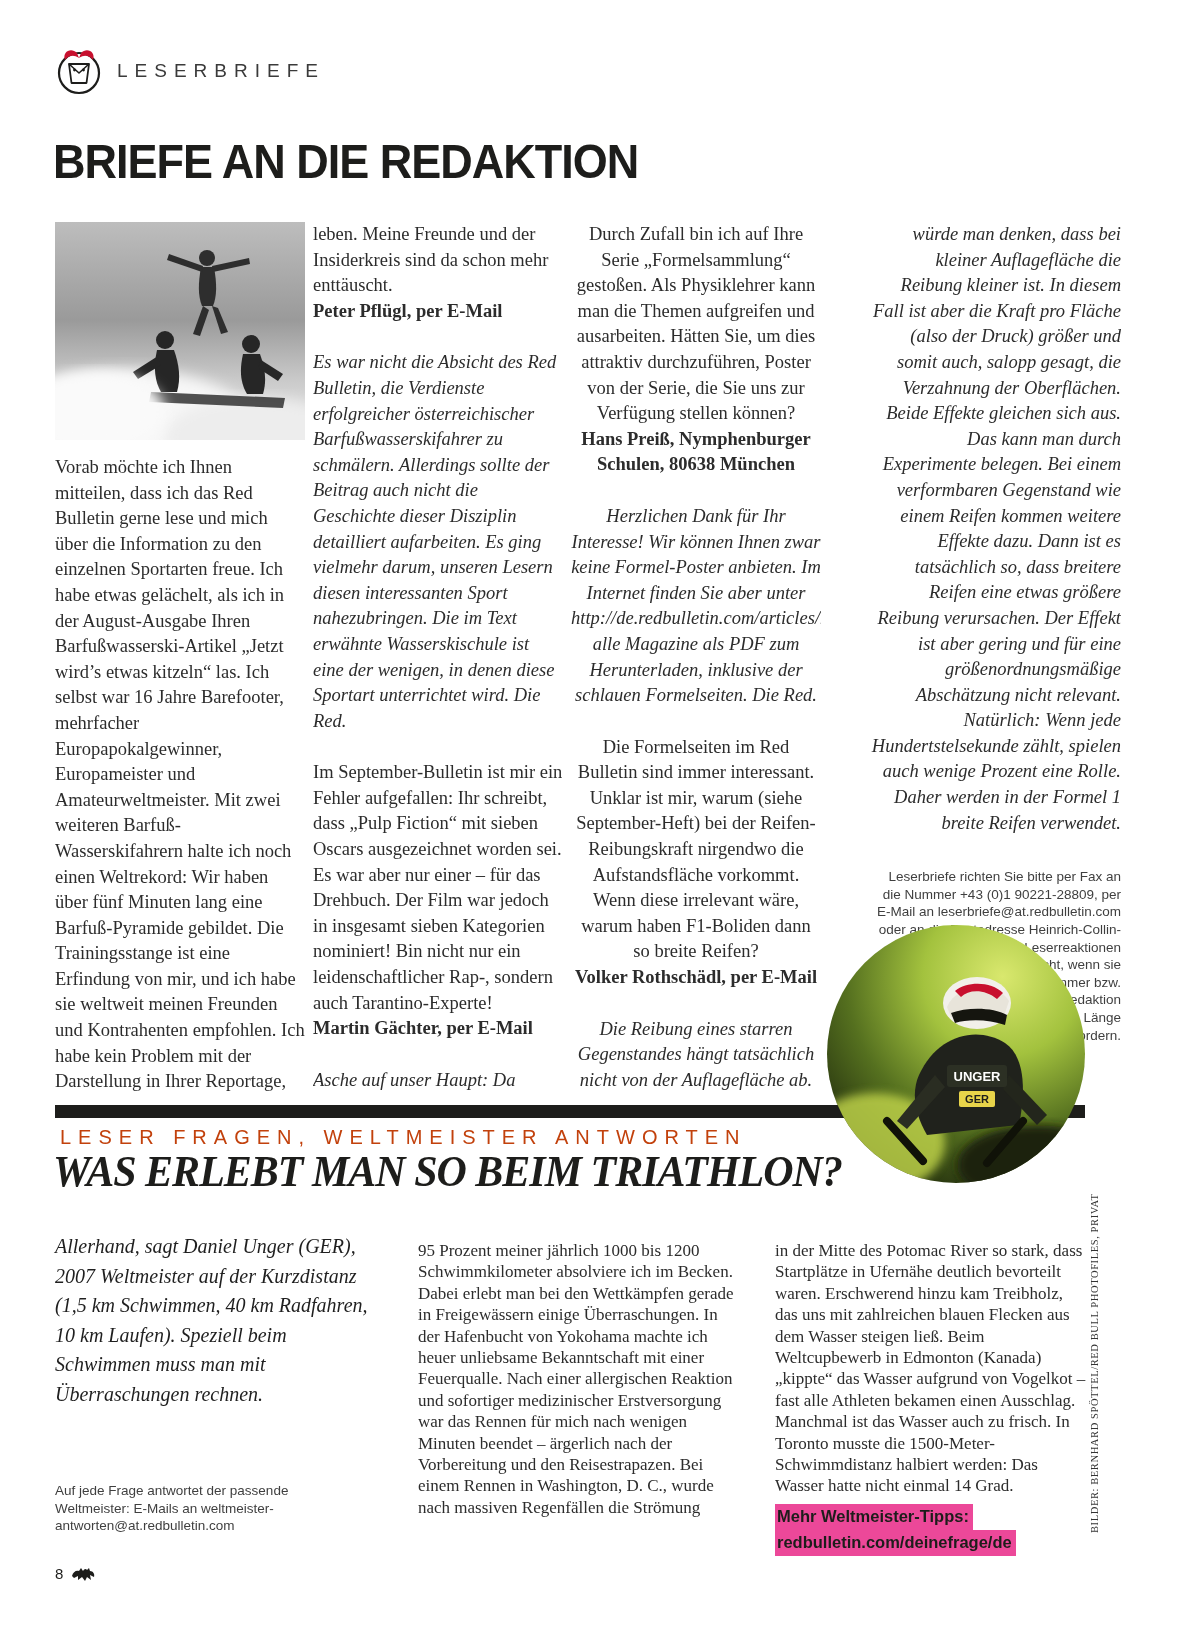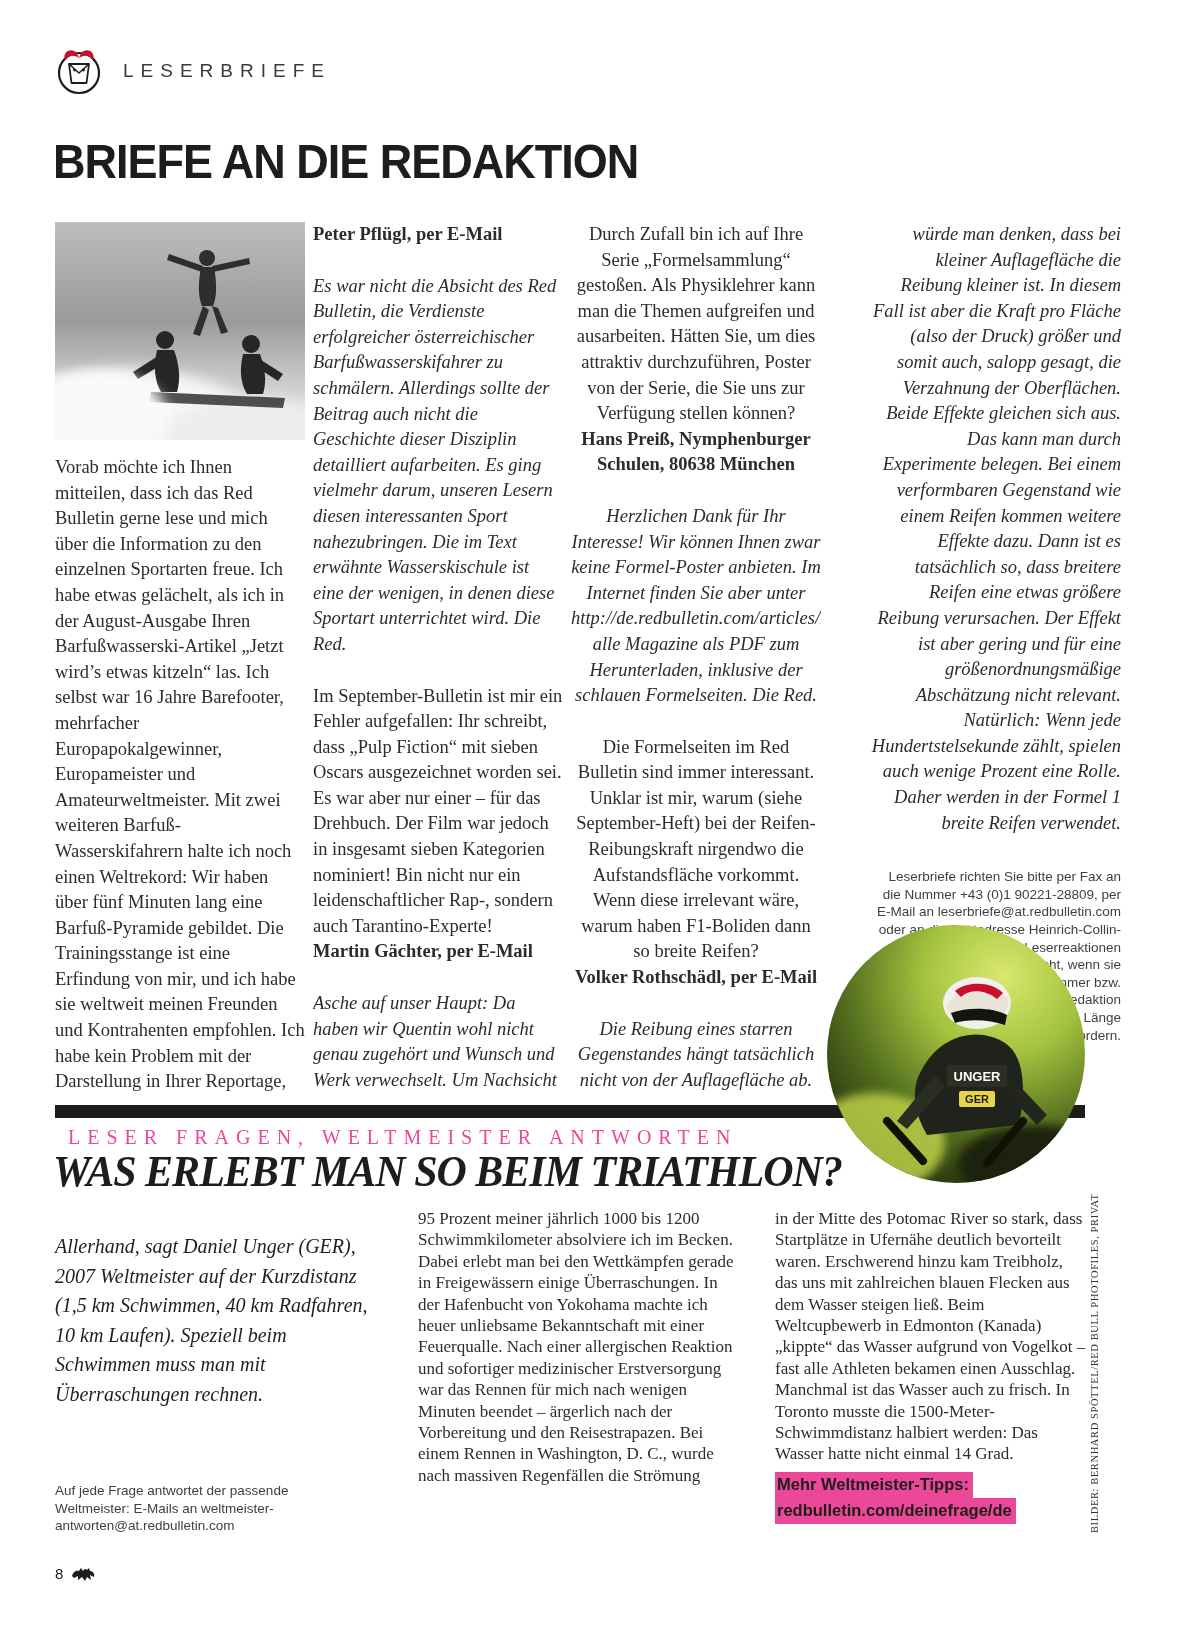--- a/index.html
+++ b/index.html
@@ -6,7 +6,7 @@
   .page{position:relative;width:1193px;height:1630px;background:#ffffff;margin:0 auto;overflow:hidden;
         font-family:"Liberation Serif",serif;color:#2c2c2c;}
   
-  .brand{position:absolute;left:55px;top:46px;display:flex;align-items:center;gap:20px;}
+  .brand{position:absolute;left:55px;top:46px;display:flex;align-items:center;gap:14px;}
   .brand-label{font-family:"Liberation Sans",sans-serif;font-size:19px;letter-spacing:7px;color:#3a3a3a;}
   .main-headline{position:absolute;left:53px;top:134px;margin:0;font-family:"Liberation Sans",sans-serif;
         font-weight:bold;font-size:45px;letter-spacing:-1px;color:#1d1d1b;transform:scaleY(1.08);transform-origin:left top;}

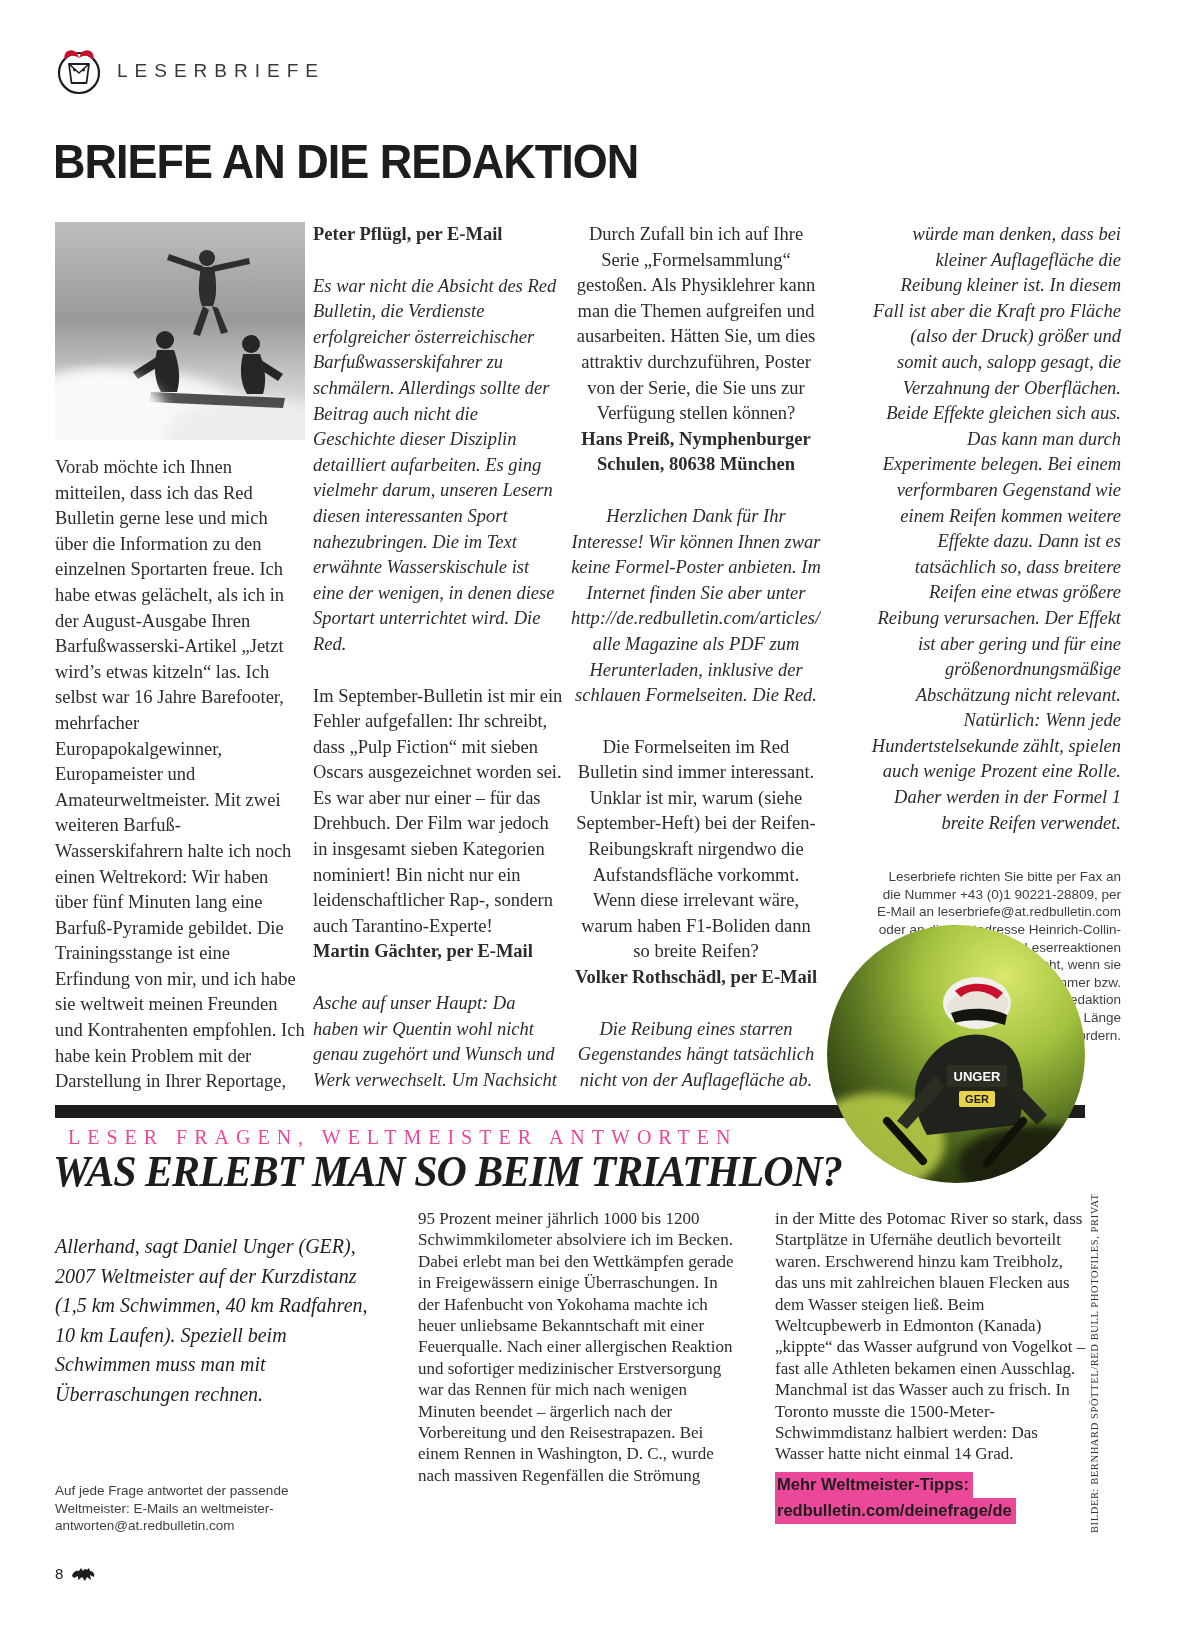--- a/index.html
+++ b/index.html
@@ -107,6 +107,7 @@
   </div>
 
   <div class="col c2">
+    <p>leben. Meine Freunde und der Insiderkreis sind da schon mehr enttäuscht.</p>
     <p class="sig">Peter Pflügl, per E-Mail</p>
     <p class="reply mt">Es war nicht die Absicht des Red Bulletin, die Verdienste erfolgreicher österreichischer Barfußwasserskifahrer zu schmälern. Allerdings sollte der Beitrag auch nicht die Geschichte dieser Disziplin detailliert aufarbeiten. Es ging vielmehr darum, unseren Lesern diesen interessanten Sport nahezubringen. Die im Text erwähnte Wasserskischule ist eine der wenigen, in denen diese Sportart unterrichtet wird. Die Red.</p>
     <p class="mt">Im September-Bulletin ist mir ein Fehler aufgefallen: Ihr schreibt, dass „Pulp Fiction“ mit sieben Oscars ausgezeichnet worden sei. Es war aber nur einer – für das Drehbuch. Der Film war jedoch in insgesamt sieben Kategorien nominiert! Bin nicht nur ein leidenschaftlicher Rap-, sondern auch Tarantino-Experte!</p>

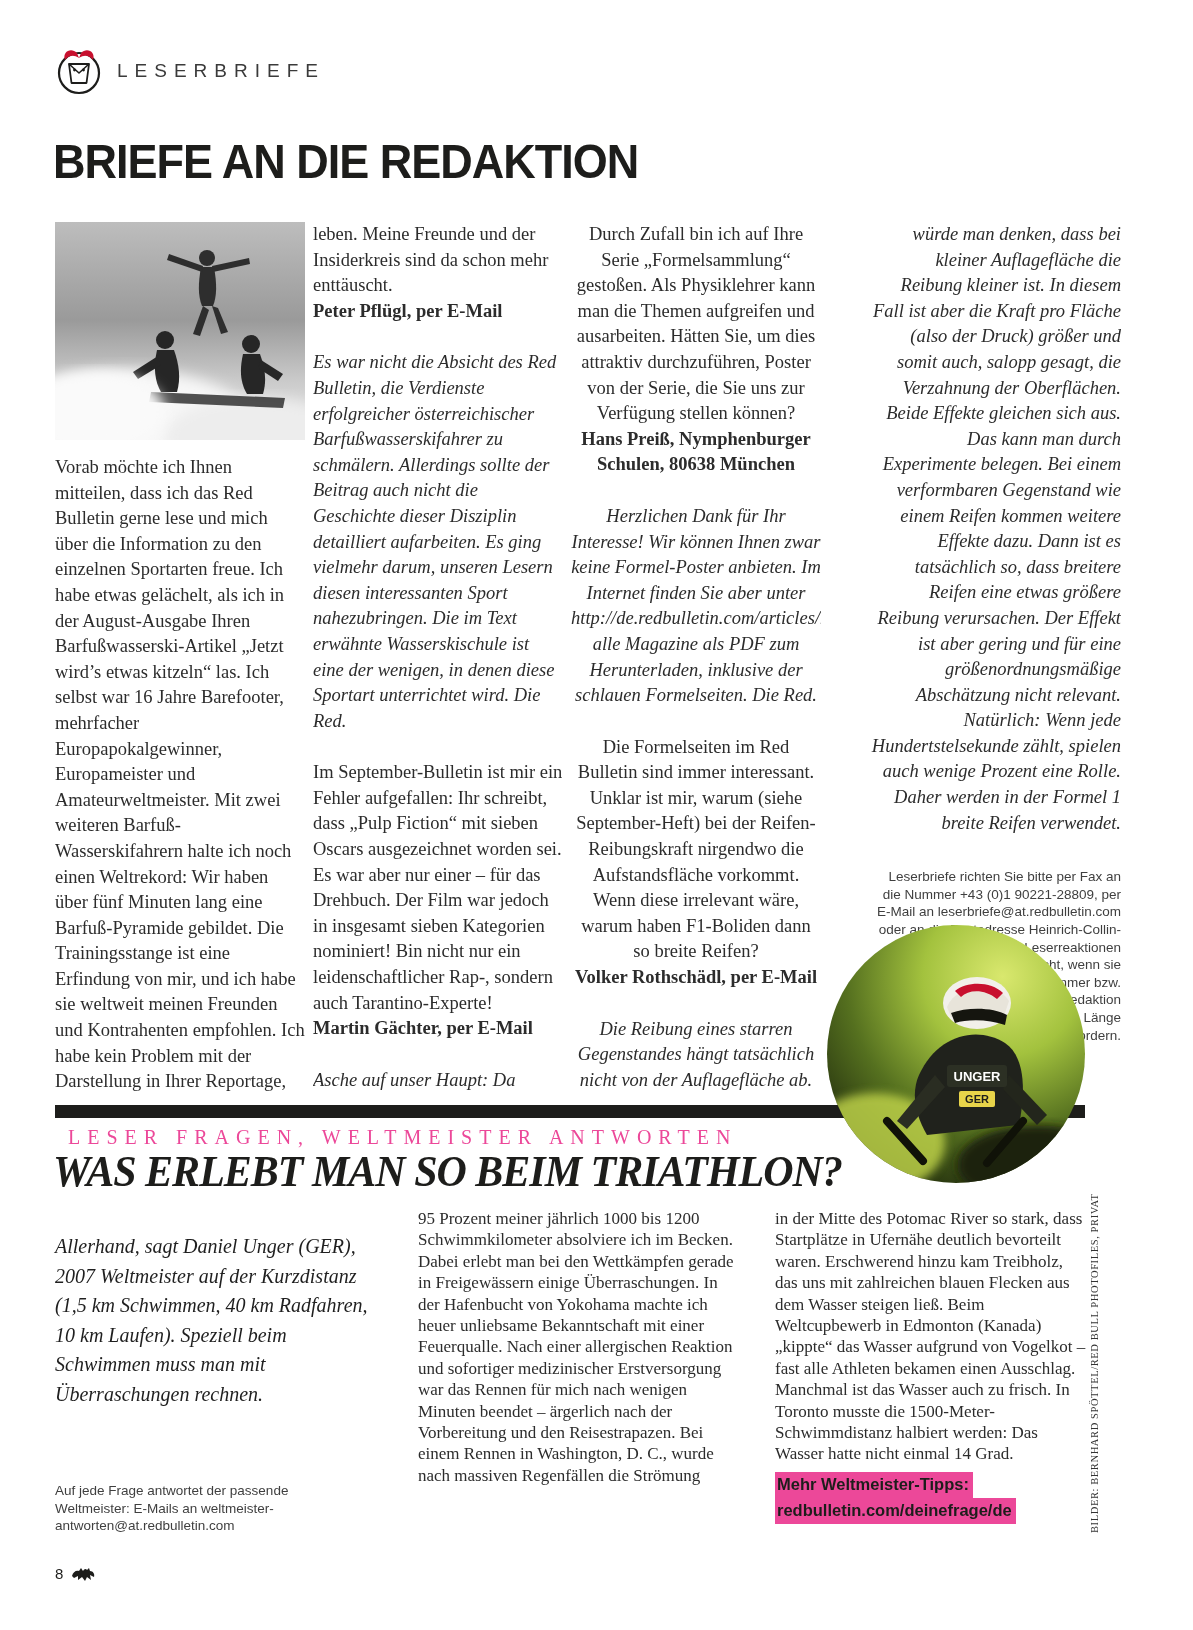--- a/index.html
+++ b/index.html
@@ -24,8 +24,8 @@
   .circle-photo{position:absolute;left:827px;top:925px;width:258px;height:258px;border-radius:50%;overflow:hidden;z-index:6;}
   
   .bar{position:absolute;left:55px;top:1105px;width:1030px;height:13px;background:#1d1d1b;}
-  .qa-kicker{position:absolute;left:68px;top:1126px;font-family:Liberation Serif, serif;font-size:20px;
-        letter-spacing:7px;color:#ec4899;}
+  .qa-kicker{position:absolute;left:60px;top:1126px;font-family:Liberation Sans, sans-serif;font-size:20px;
+        letter-spacing:7px;color:#c2410c;}
   .qa-headline{position:absolute;left:53px;top:1146px;margin:0;font-family:"Liberation Serif",serif;
         font-weight:bold;font-style:italic;font-size:42px;letter-spacing:-1px;color:#1d1d1b;transform:scaleY(1.05);transform-origin:left top;}
   .qa-intro{position:absolute;left:55px;top:1232px;width:332px;font-style:italic;font-size:20px;line-height:29.5px;color:#1f1f1f;}

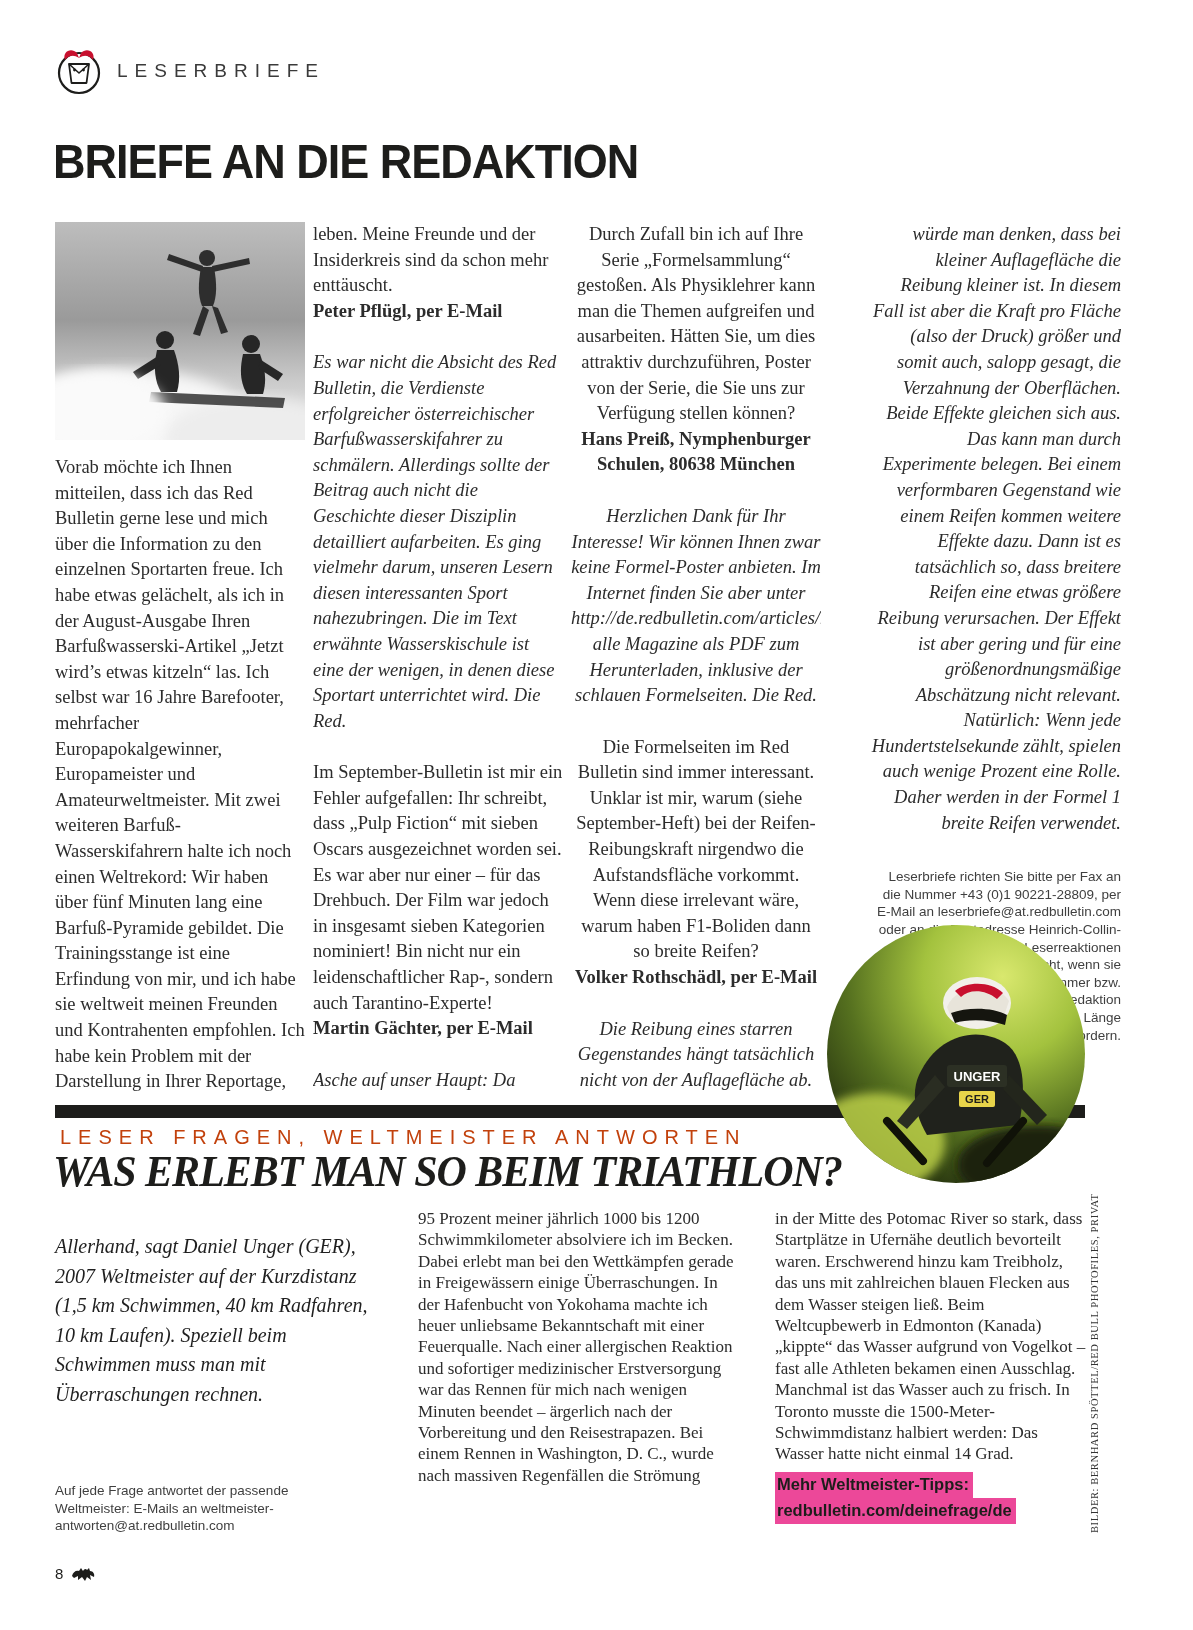--- a/index.html
+++ b/index.html
@@ -30,7 +30,7 @@
         font-weight:bold;font-style:italic;font-size:42px;letter-spacing:-1px;color:#1d1d1b;transform:scaleY(1.05);transform-origin:left top;}
   .qa-intro{position:absolute;left:55px;top:1232px;width:332px;font-style:italic;font-size:20px;line-height:29.5px;color:#1f1f1f;}
   .qa-note{position:absolute;left:55px;top:1482px;width:290px;}
-  .qa-col{position:absolute;top:1208px;font-size:17px;line-height:21.4px;}
+  .qa-col{position:absolute;top:1240px;font-size:17px;line-height:21.4px;}
   .qa-mid{left:418px;width:318px;}
   .qa-right{left:775px;width:312px;}
   .qa-right p{margin:0;}

